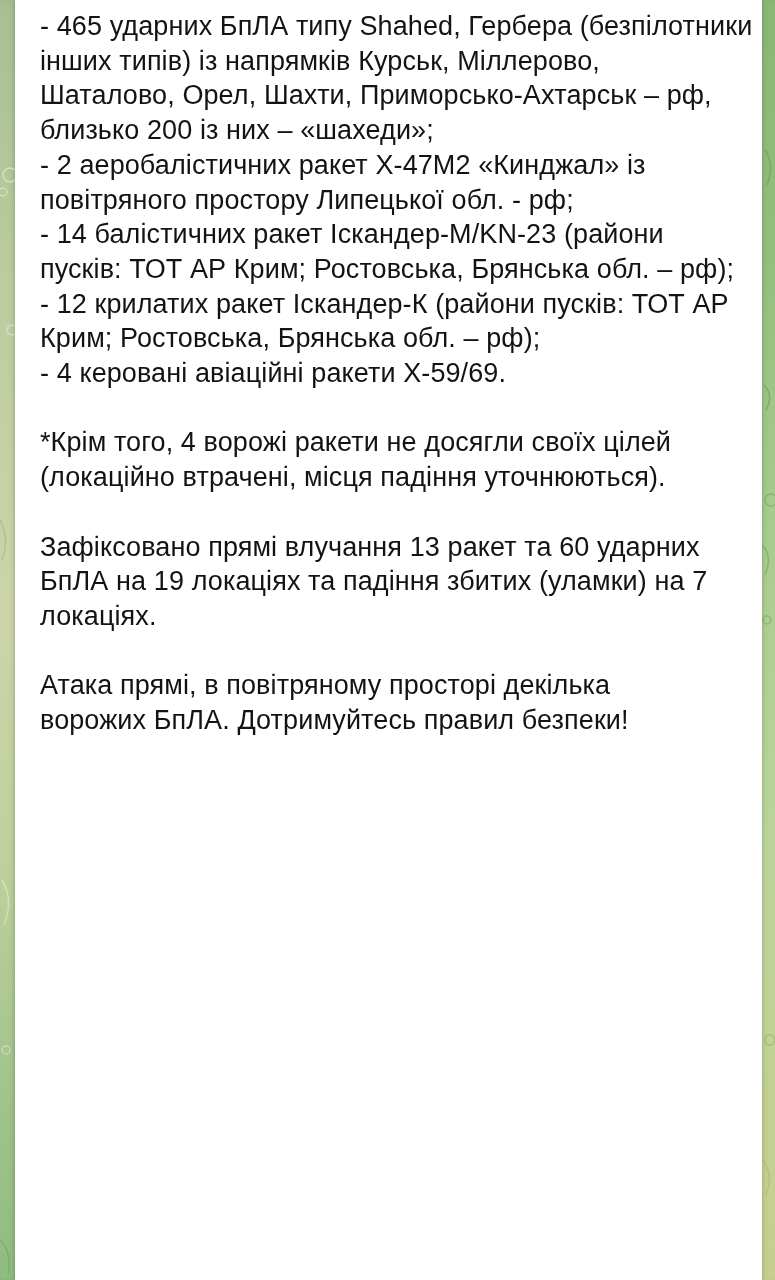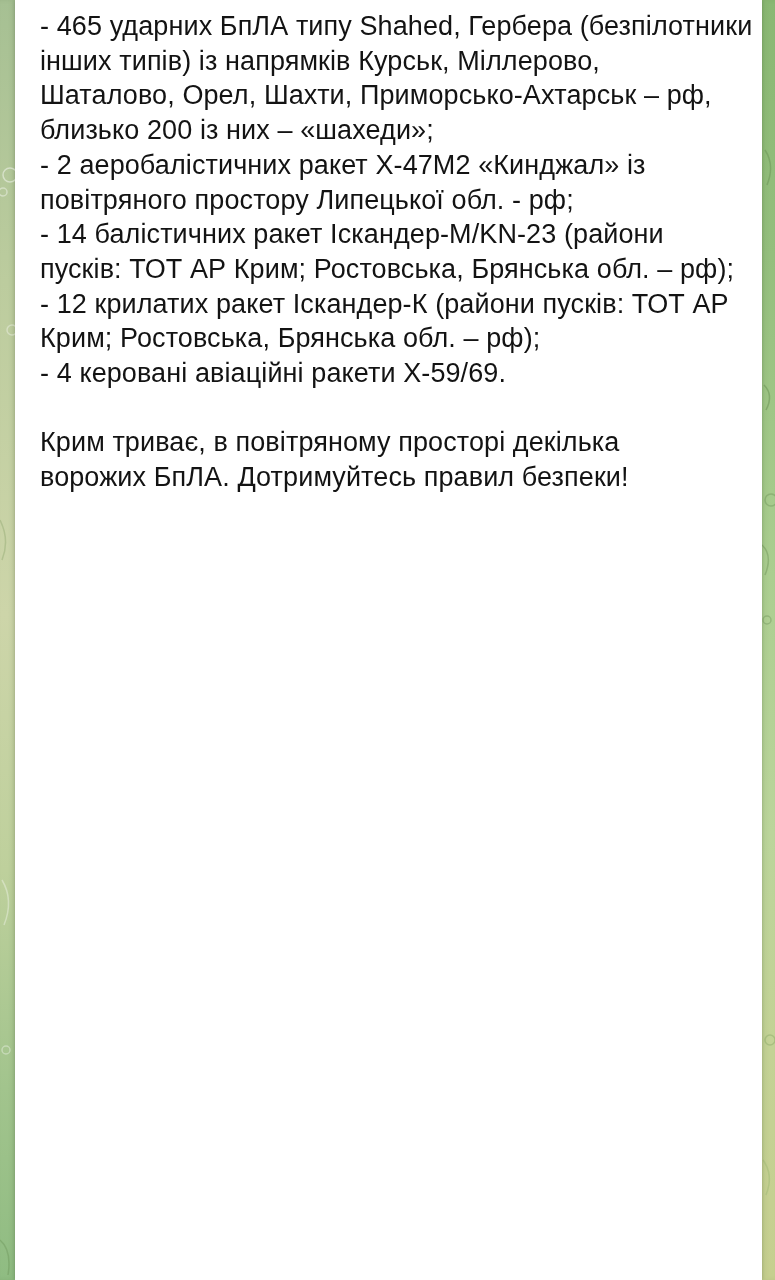--- a/index.html
+++ b/index.html
@@ -122,6 +122,8 @@
 - 12 крилатих ракет Іскандер-К (райони пусків: ТОТ АР
 Крим; Ростовська, Брянська обл. – рф);
 - 4 керовані авіаційні ракети Х-59/69.</p>
+      <p class="para">*Крім того, 4 ворожі ракети не досягли своїх цілей
+(локаційно втрачені, місця падіння уточнюються).</p>
       <p class="para">Крим триває, в повітряному просторі декілька
 ворожих БпЛА. Дотримуйтесь правил безпеки!</p>
     </div>

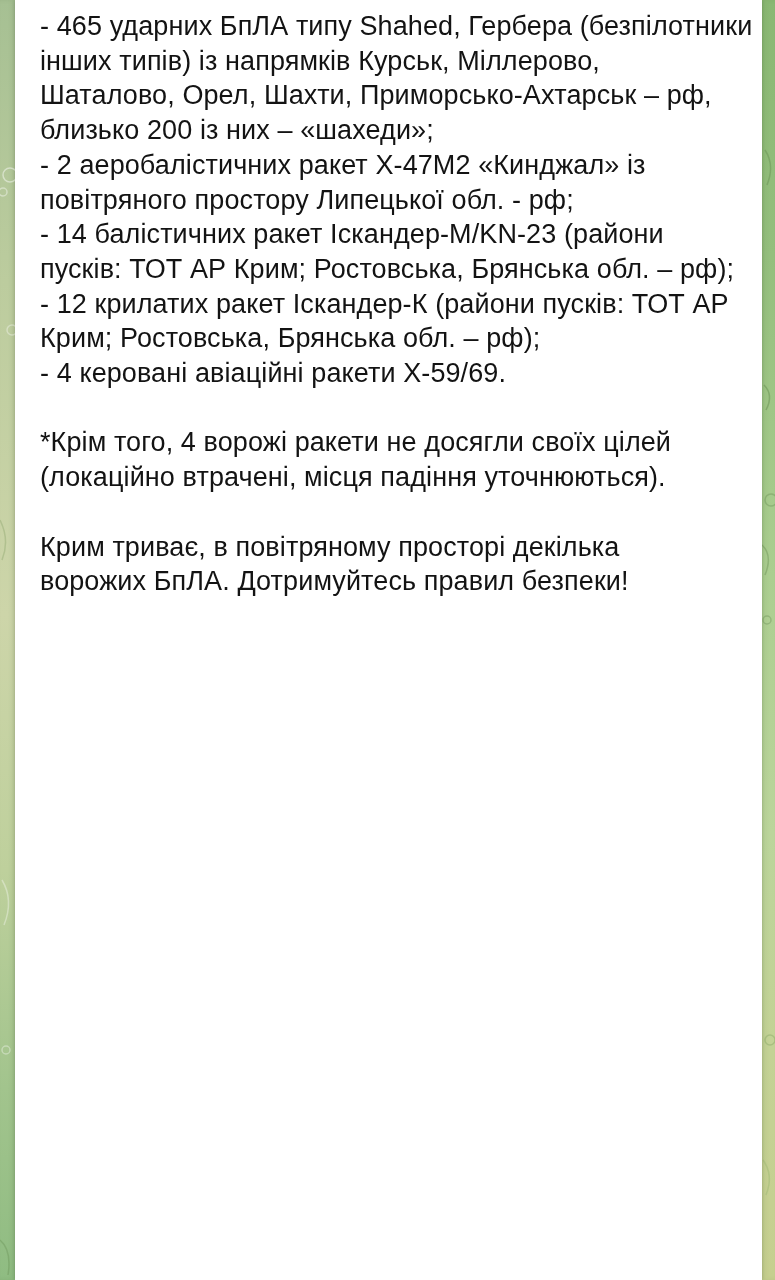--- a/index.html
+++ b/index.html
@@ -124,6 +124,9 @@
 - 4 керовані авіаційні ракети Х-59/69.</p>
       <p class="para">*Крім того, 4 ворожі ракети не досягли своїх цілей
 (локаційно втрачені, місця падіння уточнюються).</p>
+      <p class="para">Зафіксовано прямі влучання 13 ракет та 60 ударних
+БпЛА на 19 локаціях та падіння збитих (уламки) на 7
+локаціях.</p>
       <p class="para">Крим триває, в повітряному просторі декілька
 ворожих БпЛА. Дотримуйтесь правил безпеки!</p>
     </div>

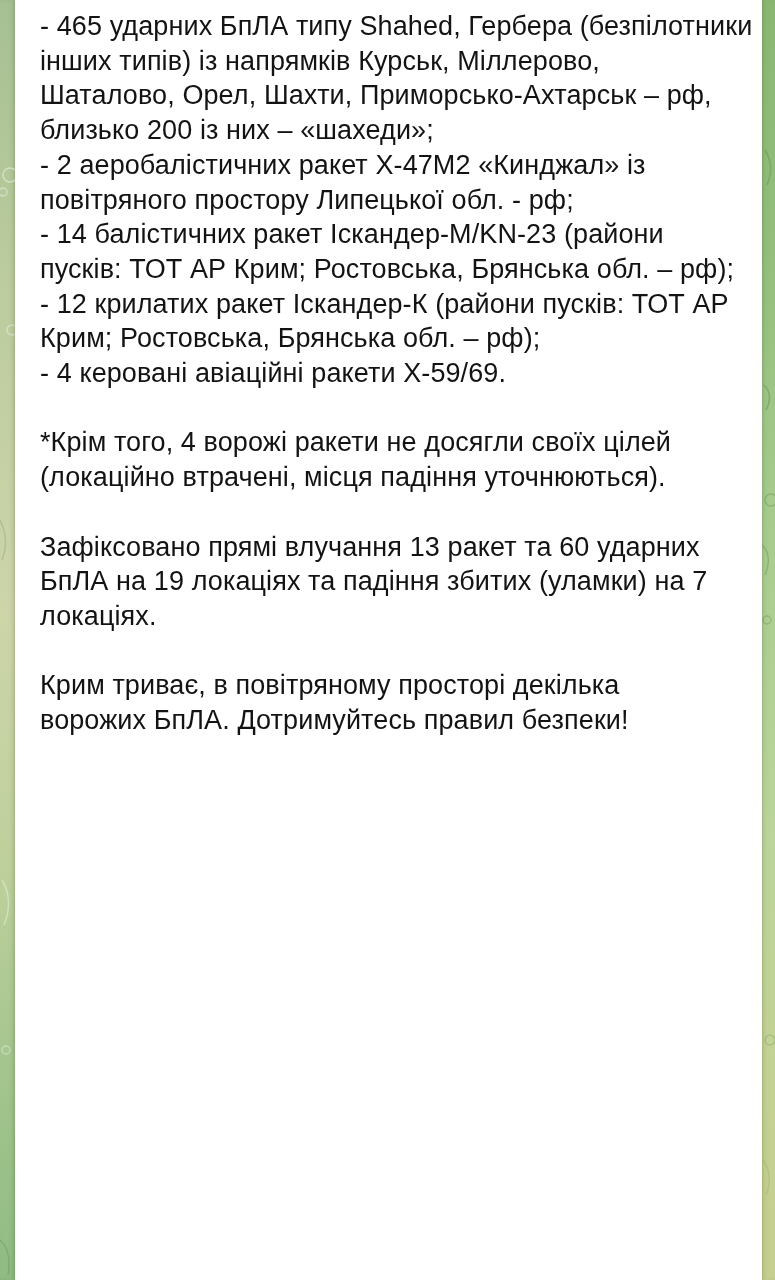--- a/index.html
+++ b/index.html
@@ -127,7 +127,7 @@
       <p class="para">Зафіксовано прямі влучання 13 ракет та 60 ударних
 БпЛА на 19 локаціях та падіння збитих (уламки) на 7
 локаціях.</p>
-      <p class="para">Крим триває, в повітряному просторі декілька
+      <p class="para">Атака прямі, в повітряному просторі декілька
 ворожих БпЛА. Дотримуйтесь правил безпеки!</p>
     </div>
   </div>

